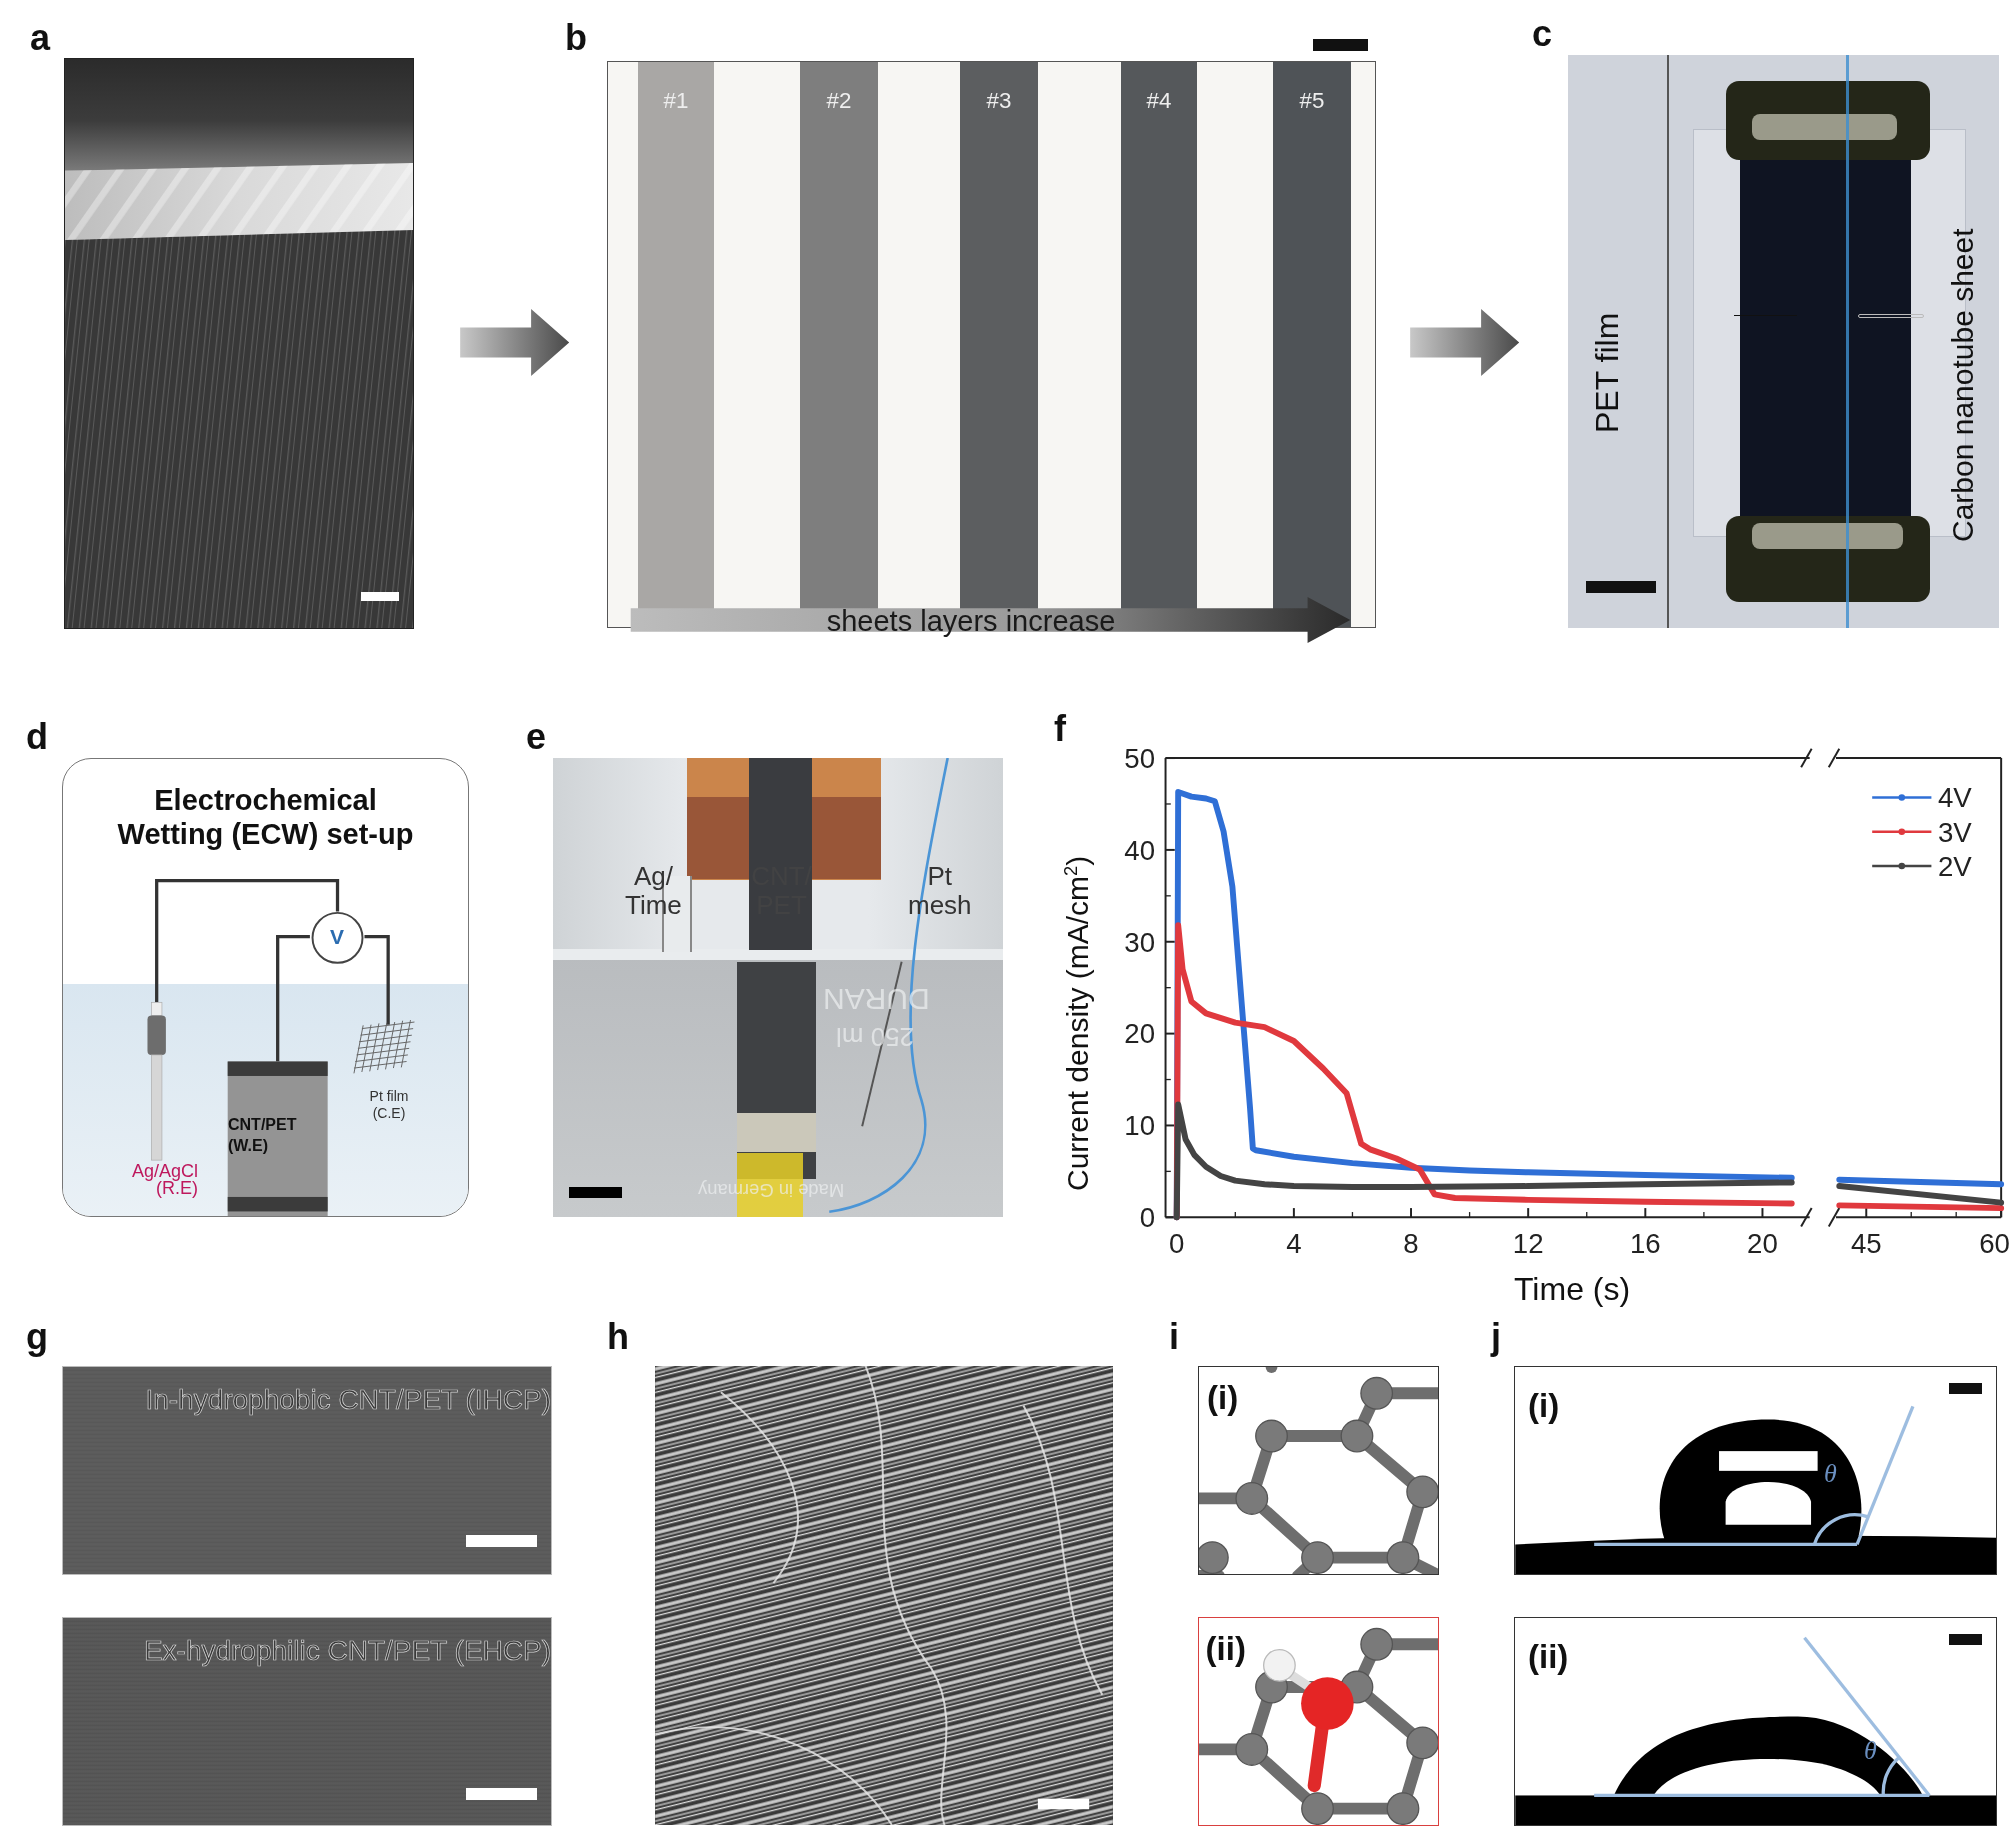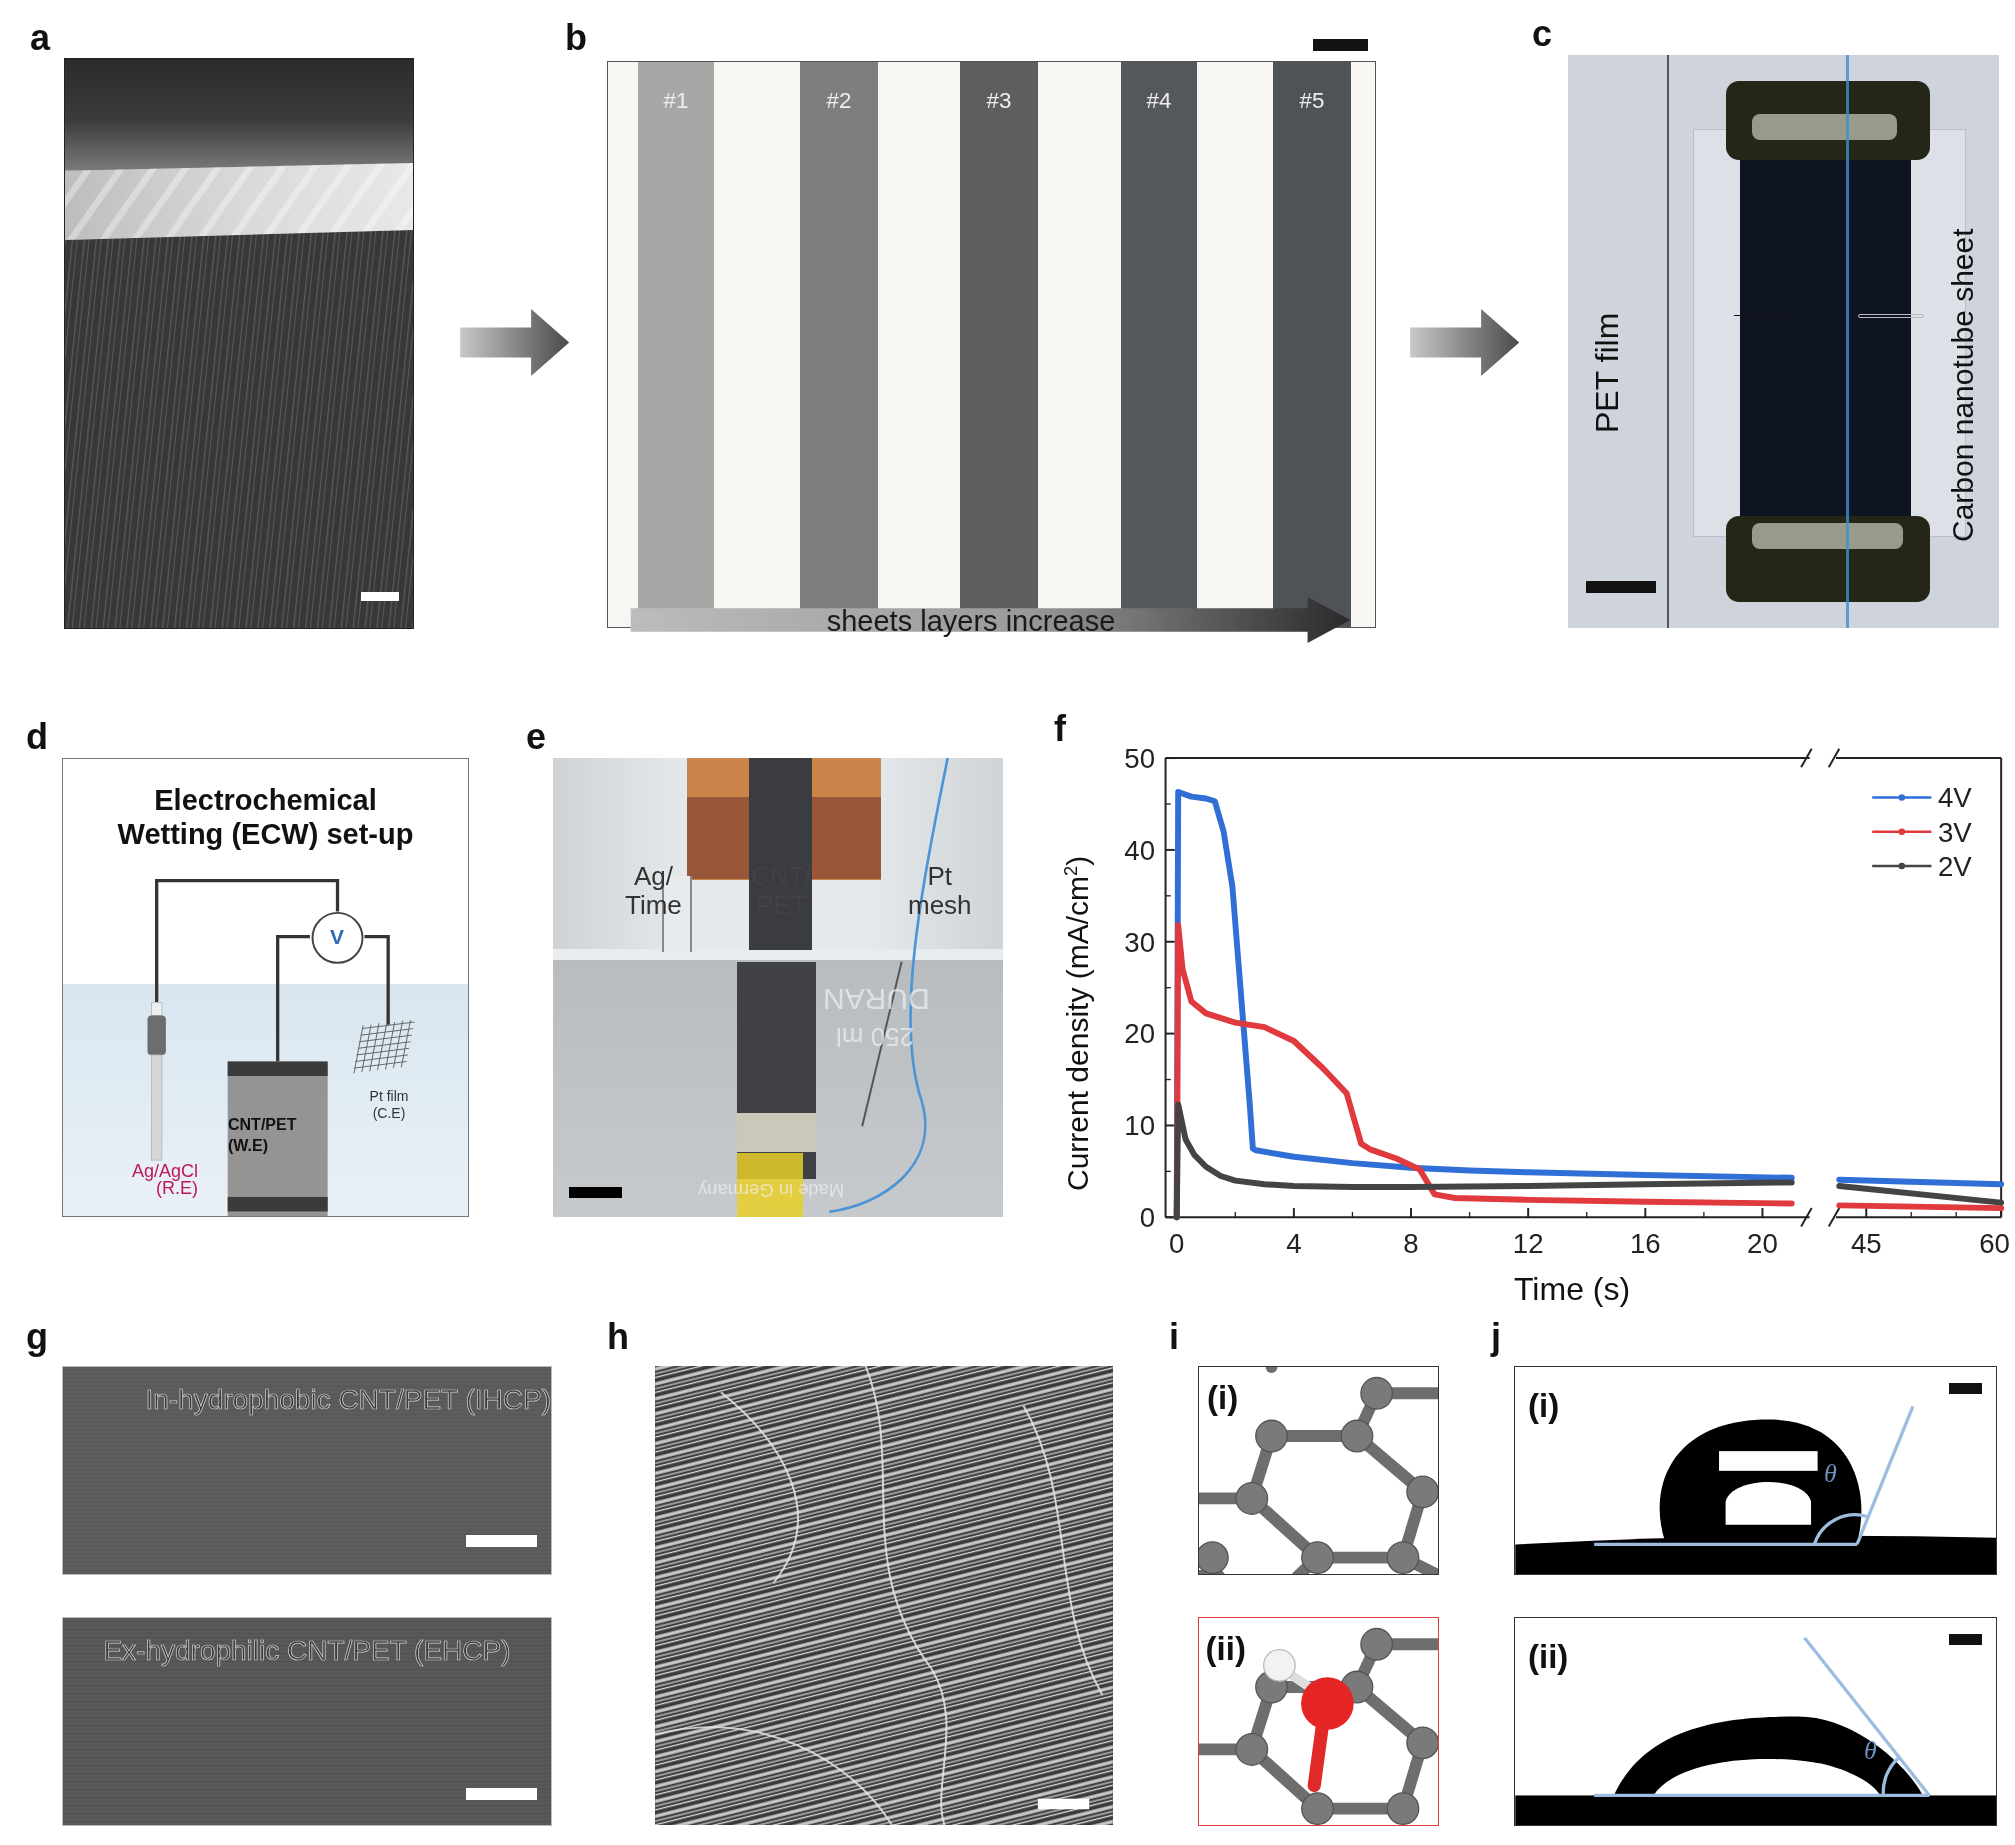--- a/index.html
+++ b/index.html
@@ -121,7 +121,7 @@
 </div>
 
 <div class="plabel" style="left:26px;top:719px;">d</div>
-<div class="frame" style="left:62px;top:758px;width:407px;height:459px;background:#fff;border-color:#777;">
+<div class="frame" style="left:62px;top:758px;width:407px;height:459px;background:#fff;border-color:#777;border-radius:29px;">
   <div class="abs" style="left:0;top:225px;width:407px;height:234px;background:linear-gradient(#d9e6f0,#eaf1f6);"></div>
   <div class="abs" style="left:0;right:0;top:24px;text-align:center;font-weight:bold;font-size:29px;line-height:34px;color:#111;">
     <div>Electrochemical</div>

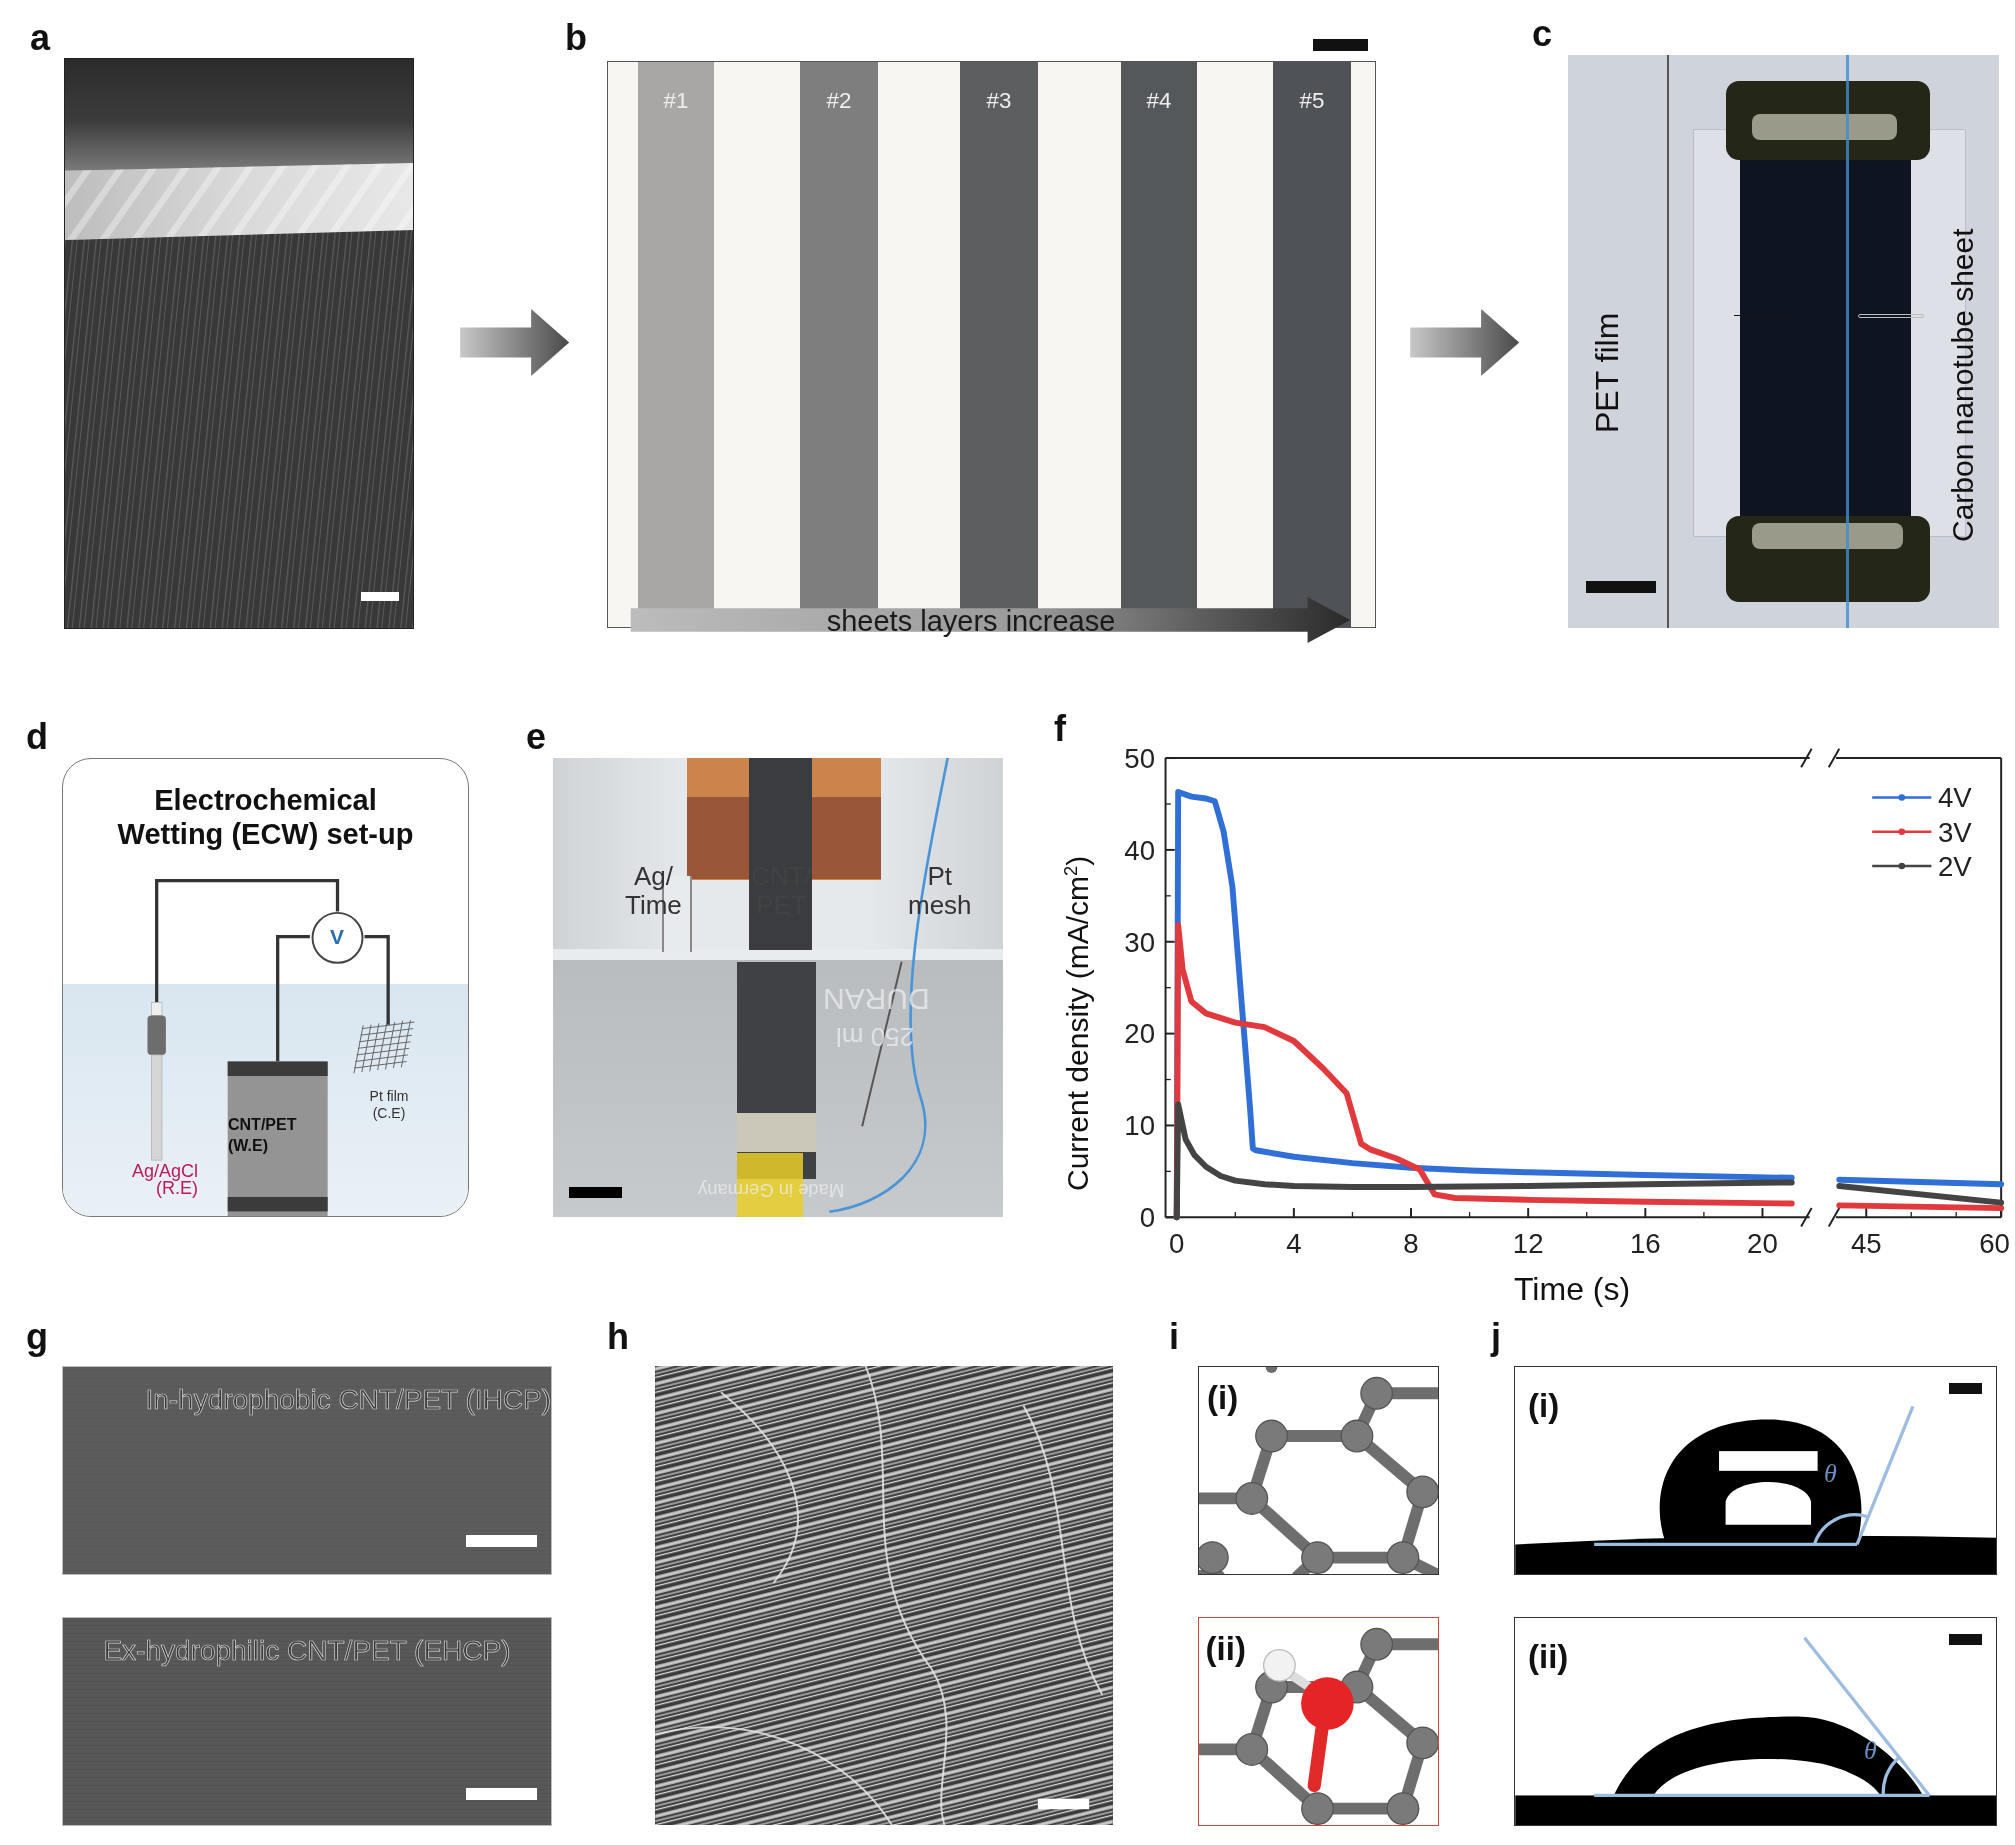--- a/index.html
+++ b/index.html
@@ -287,7 +287,7 @@
   <div class="scalebar" style="left:403px;top:168px;width:71px;height:12px;background:#fff;"></div>
 </div>
 <div class="frame" style="left:62px;top:1617px;width:490px;height:209px;background:repeating-linear-gradient(0deg,#555 0,#5a5a5a 2px,#515151 4px);border:0.7px solid #bbb;">
-  <div class="abs" style="left:0;right:0;top:17px;text-align:center;font-size:28px;color:#3a3a3a;-webkit-text-stroke:0.7px #d8d8d8;">Ex-hydrophilic CNT/PET (EHCP)</div>
+  <div class="abs" style="left:0;right:0;top:17px;text-align:right;font-size:28px;color:#3a3a3a;-webkit-text-stroke:0.7px #d8d8d8;">Ex-hydrophilic CNT/PET (EHCP)</div>
   <div class="scalebar" style="left:403px;top:170px;width:71px;height:12px;background:#fff;"></div>
 </div>
 

